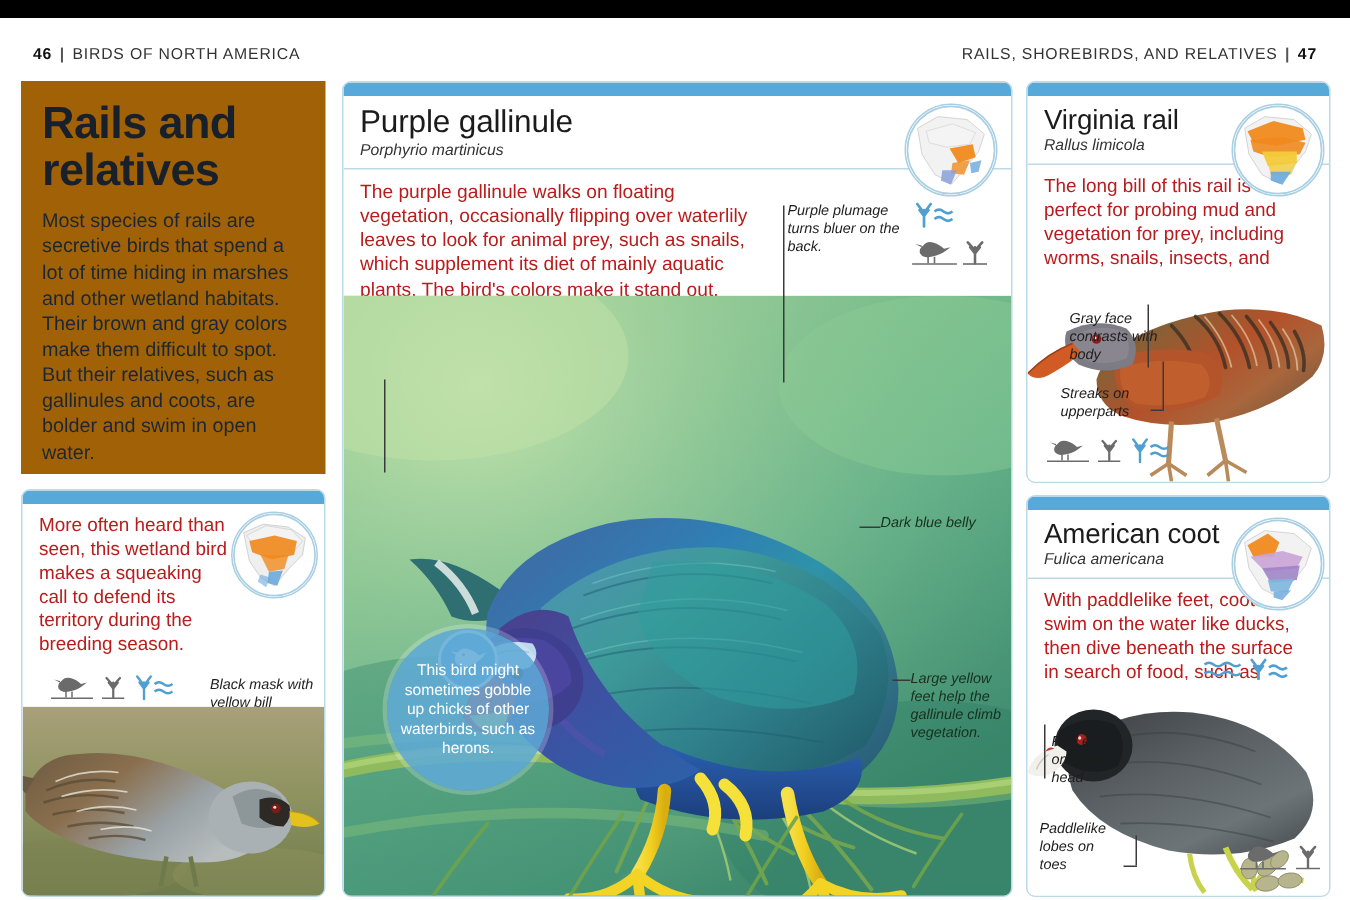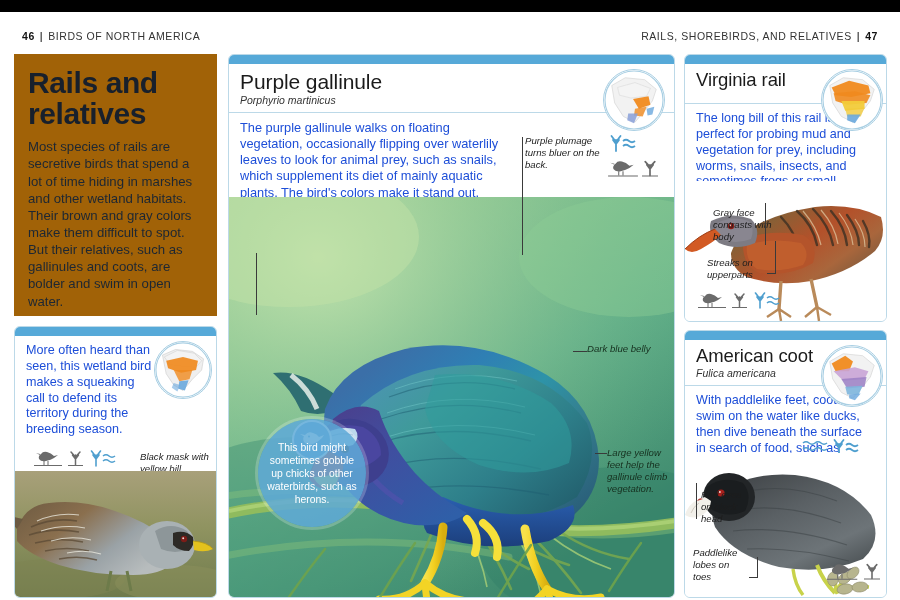--- a/index.html
+++ b/index.html
@@ -448,6 +448,7 @@
     <div class="topbar"></div>
     <div class="head" style="min-height:40px;">
       <h2>Virginia rail</h2>
+      <div class="sci">Rallus limicola</div>
     </div>
     <div class="body" style="width:190px;">The long bill of this rail is perfect for probing mud and vegetation for prey, including worms, snails, insects, and sometimes frogs or small snakes.</div>
 

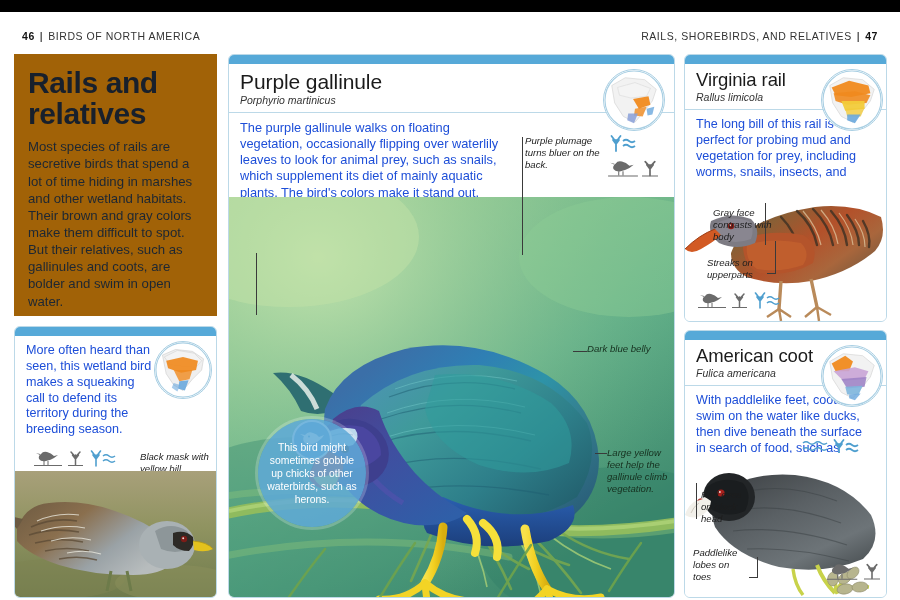--- a/index.html
+++ b/index.html
@@ -71,7 +71,7 @@
   }
   .card .body {
     padding: 7px 11px 4px 11px;
-    font-size: 12.6px; line-height: 1.26; color: #1d4ed8;
+    font-size: 12.6px; line-height: 1.26; color: #b91c1c;
   }
 
   

